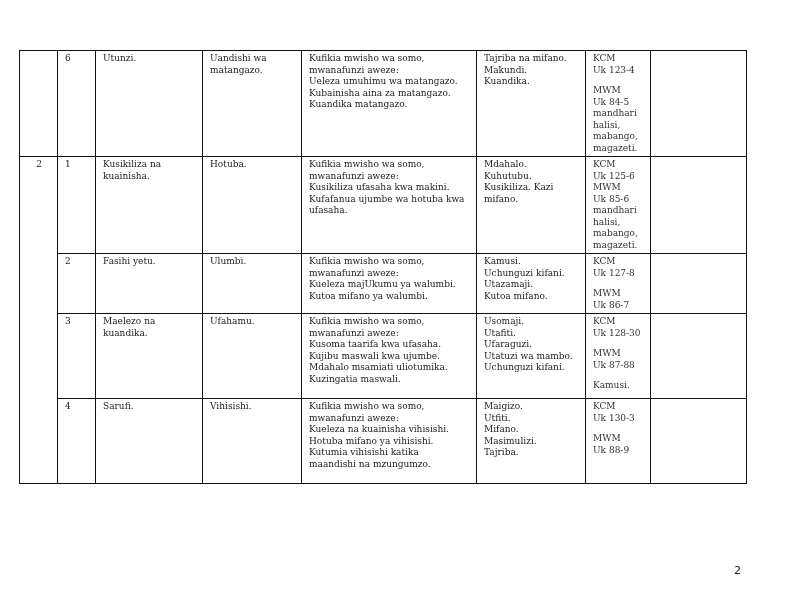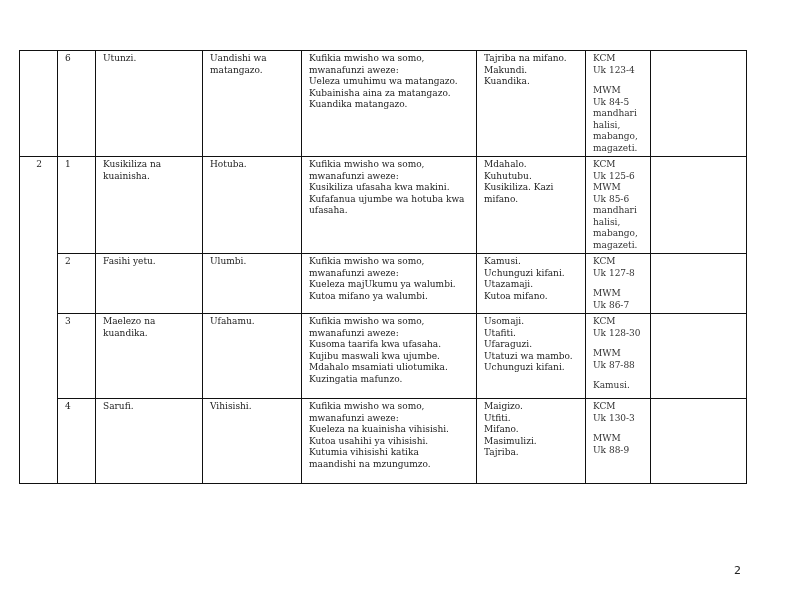--- a/index.html
+++ b/index.html
@@ -125,7 +125,7 @@
             <span class="line">Kusoma taarifa kwa ufasaha.</span>
             <span class="line">Kujibu maswali kwa ujumbe.</span>
             <span class="line">Mdahalo msamiati uliotumika.</span>
-            <span class="line">Kuzingatia mafunzo.</span>
+            <span class="line">Kuzingatia maswali.</span>
           </td>
           <td class="activities">
             <span class="line">Usomaji.</span>

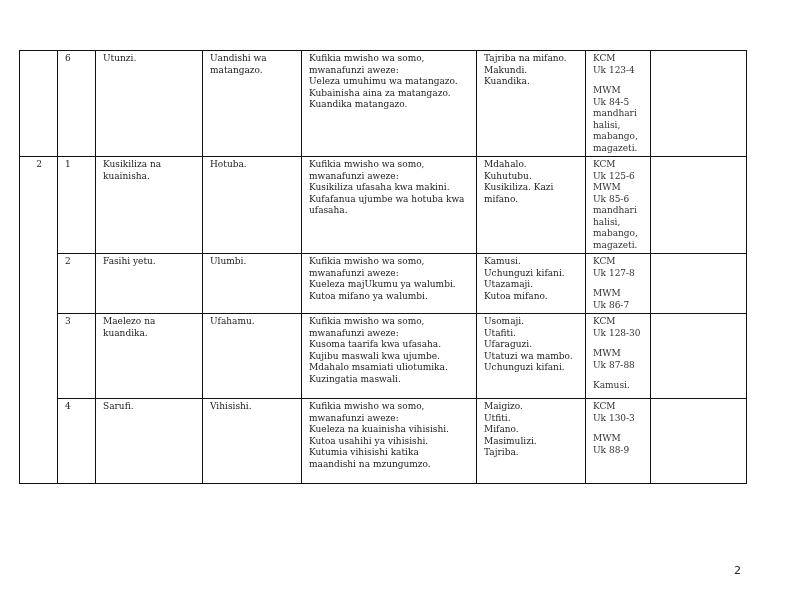--- a/index.html
+++ b/index.html
@@ -153,7 +153,7 @@
             <span class="line">Kufikia mwisho wa somo,</span>
             <span class="line">mwanafunzi aweze:</span>
             <span class="line">Kueleza na kuainisha vihisishi.</span>
-            <span class="line">Kutoa usahihi ya vihisishi.</span>
+            <span class="line">Hotuba mifano ya vihisishi.</span>
             <span class="line">Kutumia vihisishi katika</span>
             <span class="line">maandishi na mzungumzo.</span>
           </td>

